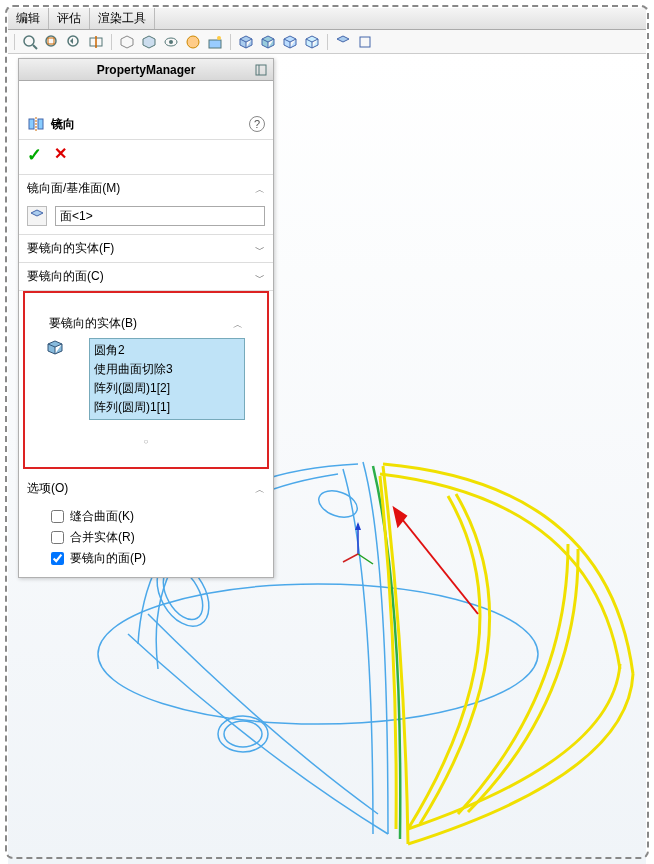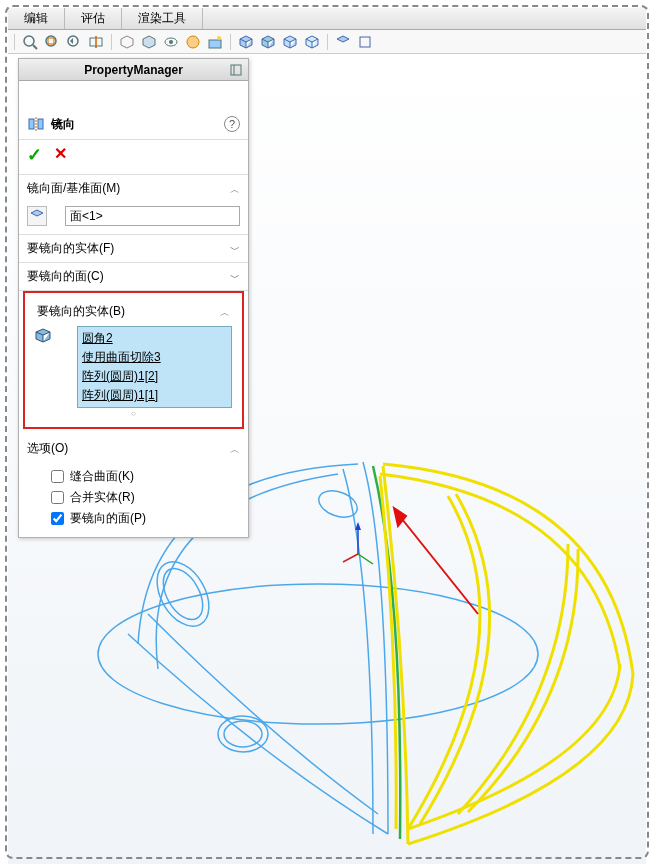--- a/index.html
+++ b/index.html
@@ -11,7 +11,7 @@
     
     
     .menubar { display: flex; align-items: center; height: 22px; background: linear-gradient(#f5f5f5, #e0e0e0); border-bottom: 1px solid #aaa; margin: 8px 8px 0 8px; }
-    .menubar-item { padding: 2px 16px; border-right: 1px solid #bbb; font-size: 12px; cursor: pointer; }
+    .menubar-item { padding: 2px 8px; border-right: 1px solid #bbb; font-size: 12px; cursor: pointer; }
     
     
     .toolbar { display: flex; align-items: center; gap: 4px; height: 24px; background: #f8f8f8; border-bottom: 1px solid #ccc; padding: 0 4px; margin: 0 8px; }

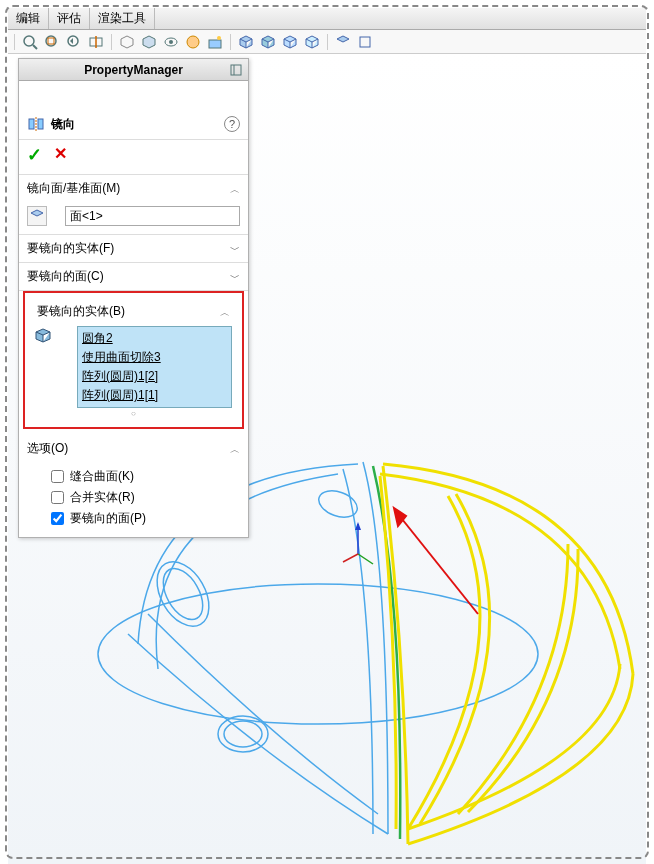--- a/index.html
+++ b/index.html
@@ -22,7 +22,7 @@
     .main { position: relative; margin: 0 8px 8px 8px; height: calc(100% - 54px); background: linear-gradient(to bottom, #ffffff 0%, #f0f4f8 100%); }
     
     
-    .pm-panel { position: absolute; left: 10px; top: 4px; width: 231px; background: #fff; border: 1px solid #b0b0b0; box-shadow: 1px 1px 4px rgba(0,0,0,0.2); z-index: 10; }
+    .pm-panel { position: absolute; left: 10px; top: 4px; width: 256px; background: #fff; border: 1px solid #b0b0b0; box-shadow: 1px 1px 4px rgba(0,0,0,0.2); z-index: 10; }
     .pm-header { display: flex; align-items: center; justify-content: center; height: 22px; background: linear-gradient(#f0f0f0, #d8d8d8); border-bottom: 1px solid #aaa; font-weight: bold; position: relative; }
     .pm-header-pin { position: absolute; right: 4px; width: 16px; height: 16px; cursor: pointer; }
     

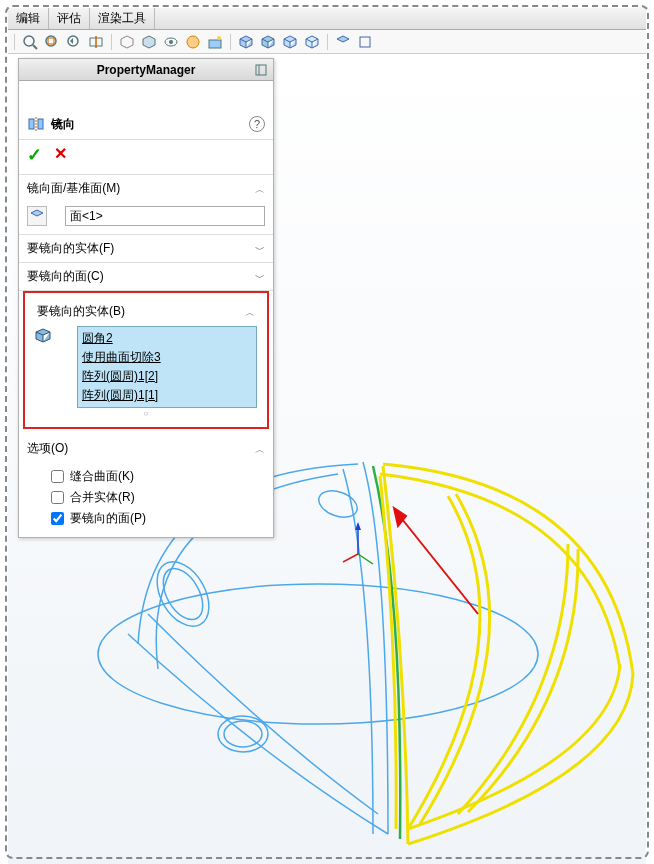--- a/index.html
+++ b/index.html
@@ -40,7 +40,7 @@
     .pm-chevron { font-size: 10px; color: #555; }
     .pm-section-body { padding: 4px 8px 8px 8px; }
     
-    .pm-input-row { display: flex; align-items: flex-end; gap: 18px; }
+    .pm-input-row { display: flex; align-items: flex-end; gap: 8px; }
     .pm-input-icon { width: 20px; height: 20px; border: 1px solid #bbb; background: #f4f4f4; display: flex; align-items: center; justify-content: center; }
     .pm-input { flex: 1; border: 1px solid #aaa; padding: 2px 4px; font-size: 12px; height: 20px; }
     

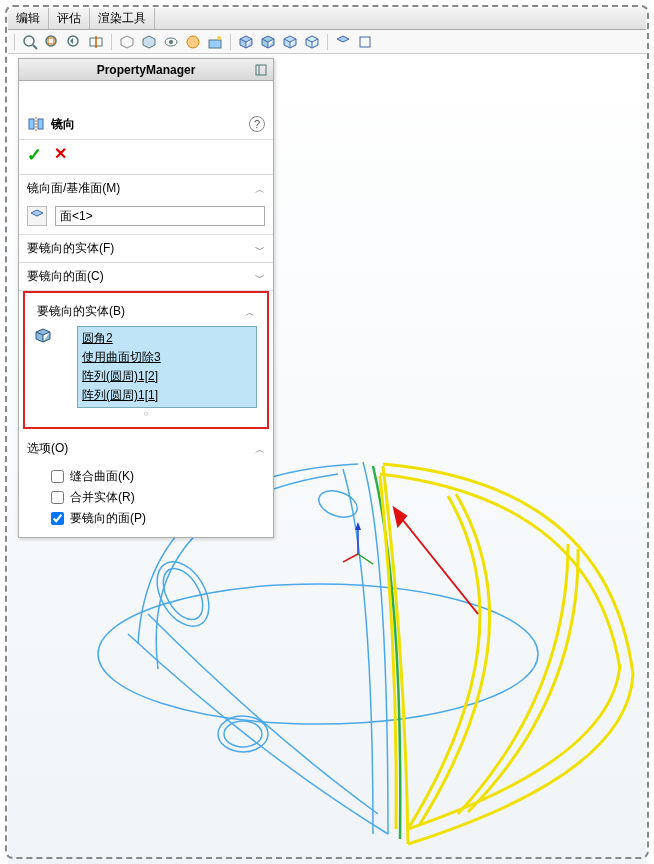--- a/index.html
+++ b/index.html
@@ -44,7 +44,7 @@
     .pm-input-icon { width: 20px; height: 20px; border: 1px solid #bbb; background: #f4f4f4; display: flex; align-items: center; justify-content: center; }
     .pm-input { flex: 1; border: 1px solid #aaa; padding: 2px 4px; font-size: 12px; height: 20px; }
     
-    .pm-highlight-box { border: 2px solid #d22; padding: 8px; margin: 0 4px 6px 4px; }
+    .pm-highlight-box { border: 2px solid #d22; padding: 20px; margin: 0 4px 6px 4px; }
     .pm-highlight-box .pm-section-header { padding: 2px 4px; }
     .pm-listbox { background: #bfe3f7; border: 1px solid #7ab; margin: 4px 2px 0 24px; padding: 2px; min-height: 70px; text-decoration: underline; }
     .pm-listbox-item { padding: 1px 2px; font-size: 12px; }

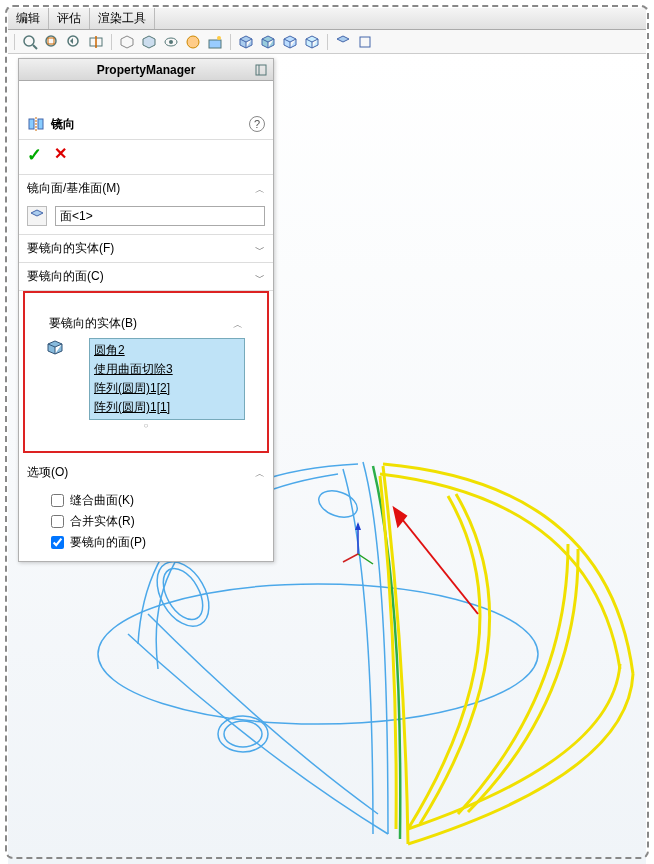--- a/index.html
+++ b/index.html
@@ -46,7 +46,7 @@
     
     .pm-highlight-box { border: 2px solid #d22; padding: 20px; margin: 0 4px 6px 4px; }
     .pm-highlight-box .pm-section-header { padding: 2px 4px; }
-    .pm-listbox { background: #bfe3f7; border: 1px solid #7ab; margin: 4px 2px 0 24px; padding: 2px; min-height: 70px; text-decoration: underline; }
+    .pm-listbox { background: #bfe3f7; border: 1px solid #7ab; margin: 4px 2px 16px 24px; padding: 2px; min-height: 70px; }
     .pm-listbox-item { padding: 1px 2px; font-size: 12px; }
     .pm-body-icon { width: 20px; height: 20px; display: inline-flex; align-items: center; justify-content: center; vertical-align: top; margin-top: 4px; }
     .pm-listbox-wrap { display: flex; }

